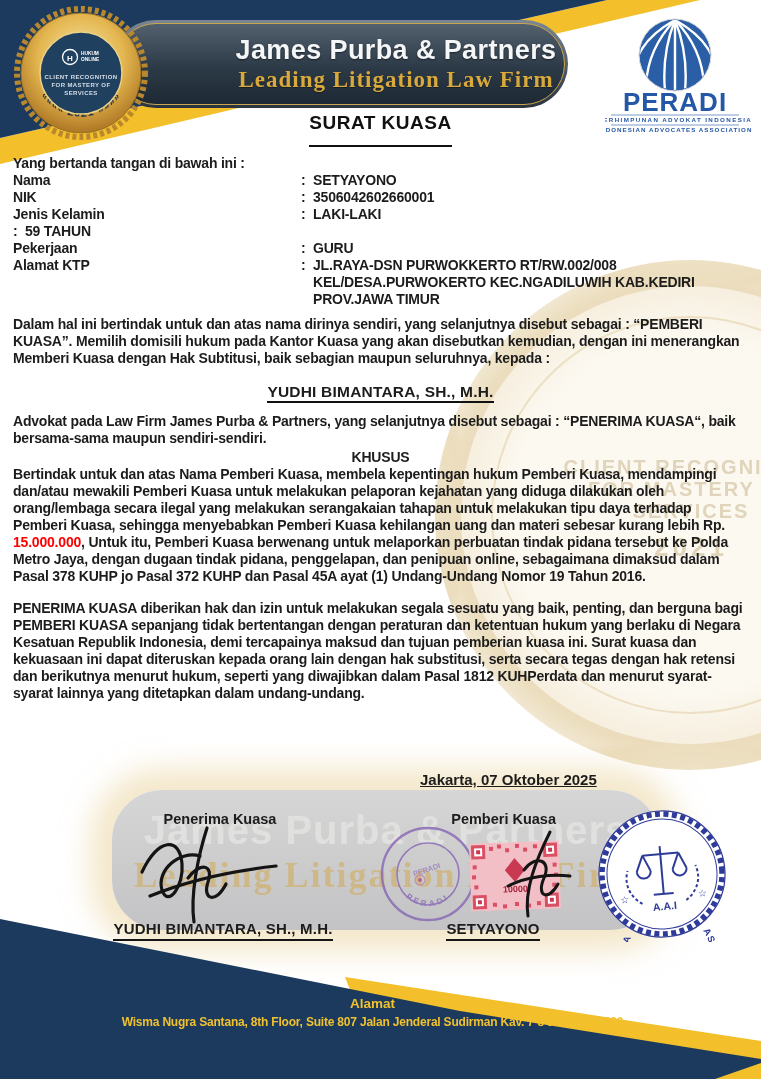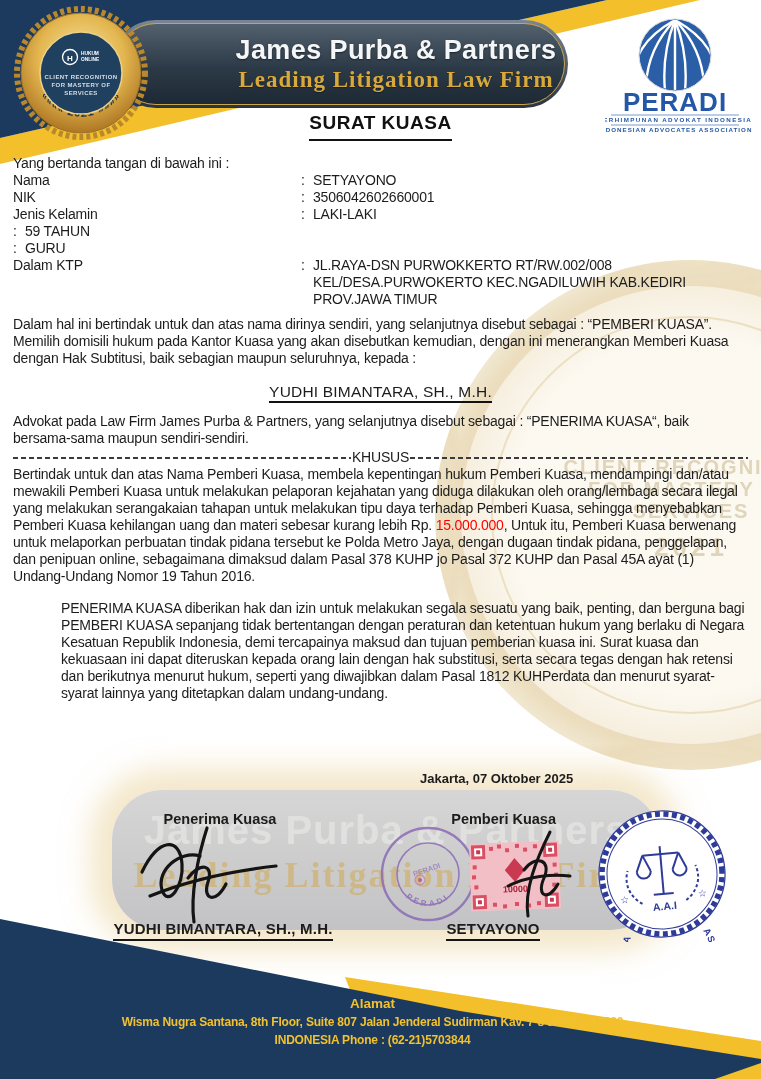--- a/index.html
+++ b/index.html
@@ -30,7 +30,7 @@
   
   .doc-title{position:absolute;top:112px;left:0;width:100%;text-align:center;z-index:2;}
   .doc-title span{font-size:19px;font-weight:bold;letter-spacing:.5px;color:#111;
-      border-bottom:2.5px solid #111;padding-bottom:6px;}
+      border-bottom:2.5px solid #111;padding-bottom:12px;}
   .content{position:absolute;left:13px;top:155px;width:735px;z-index:2;
       font-size:14px;font-weight:normal;line-height:17px;letter-spacing:-.2px;}
   .id-row{display:flex;align-items:flex-start;}

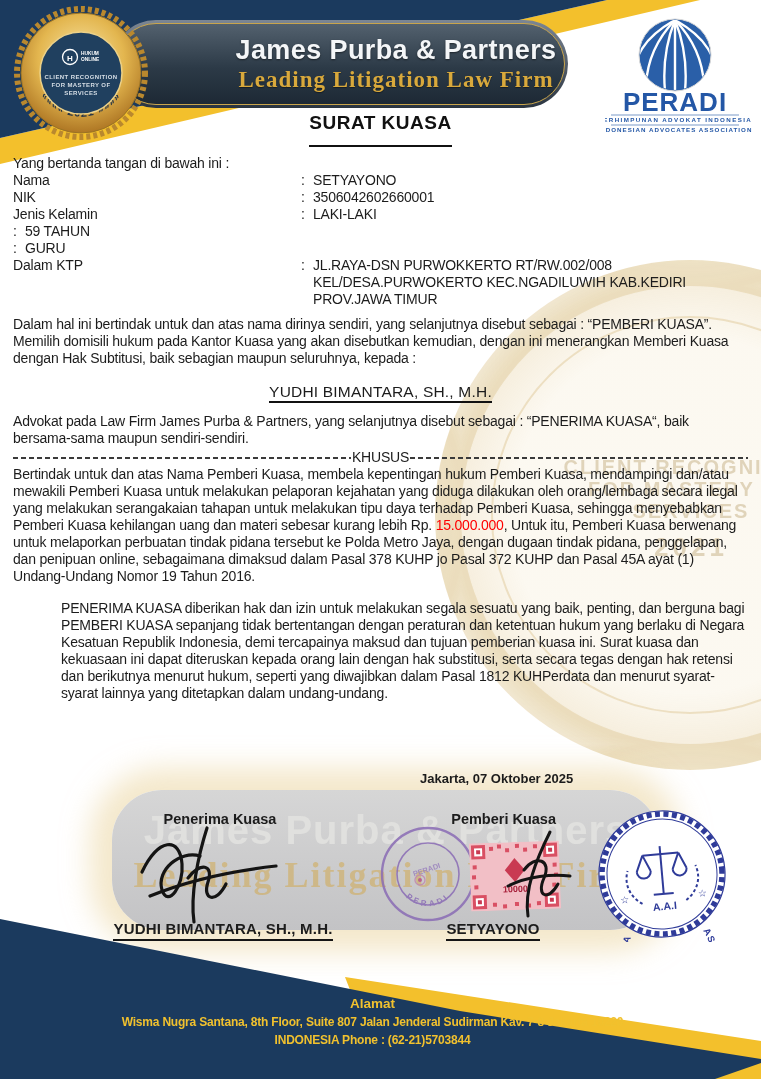--- a/index.html
+++ b/index.html
@@ -32,7 +32,7 @@
   .doc-title span{font-size:19px;font-weight:bold;letter-spacing:.5px;color:#111;
       border-bottom:2.5px solid #111;padding-bottom:12px;}
   .content{position:absolute;left:13px;top:155px;width:735px;z-index:2;
-      font-size:14px;font-weight:normal;line-height:17px;letter-spacing:-.2px;}
+      font-size:14px;font-weight:bold;line-height:17px;letter-spacing:-.2px;}
   .id-row{display:flex;align-items:flex-start;}
   .id-label{width:288px;flex:0 0 288px;}
   .id-colon{width:12px;flex:0 0 12px;}

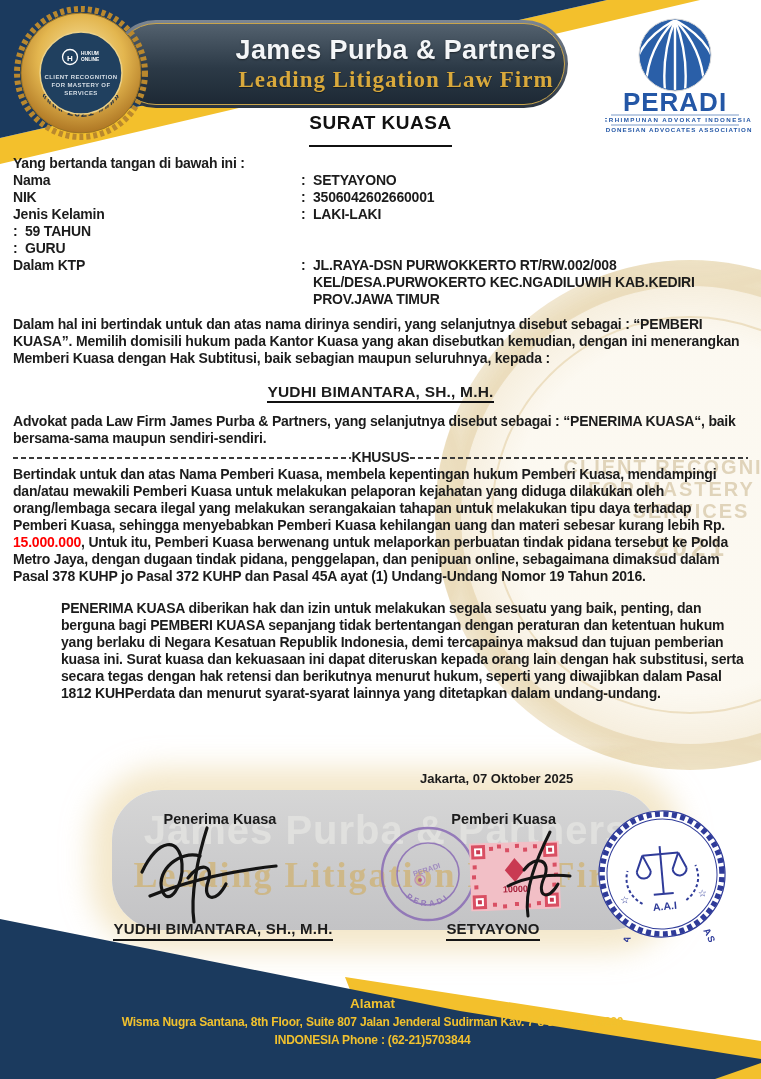--- a/index.html
+++ b/index.html
@@ -186,6 +186,7 @@
       <div class="id-value">59 TAHUN</div>
     </div>
     <div class="id-row">
+      <div class="id-label">Pekerjaan</div>
       <div class="id-colon">:</div>
       <div class="id-value">GURU</div>
     </div>

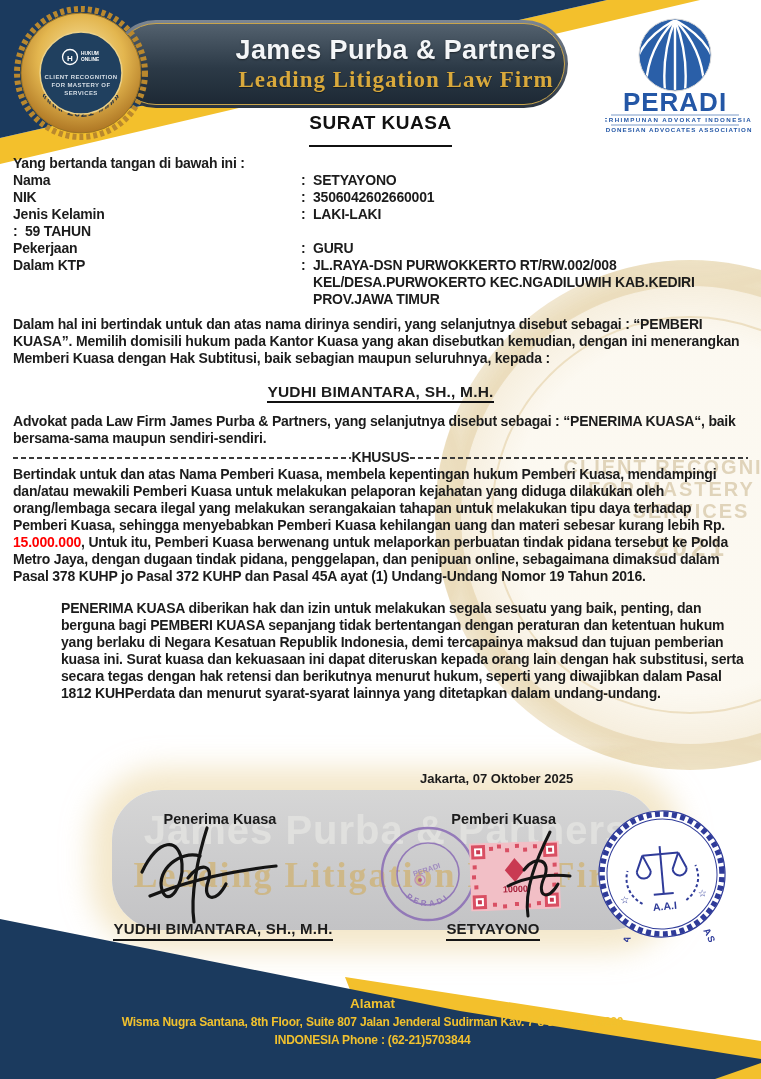--- a/index.html
+++ b/index.html
@@ -191,7 +191,7 @@
       <div class="id-value">GURU</div>
     </div>
     <div class="id-row">
-      <div class="id-label">Dalam KTP</div>
+      <div class="id-label">Alamat KTP</div>
       <div class="id-colon">:</div>
       <div class="id-value">JL.RAYA-DSN PURWOKKERTO RT/RW.002/008 KEL/DESA.PURWOKERTO KEC.NGADILUWIH KAB.KEDIRI PROV.JAWA TIMUR</div>
     </div>

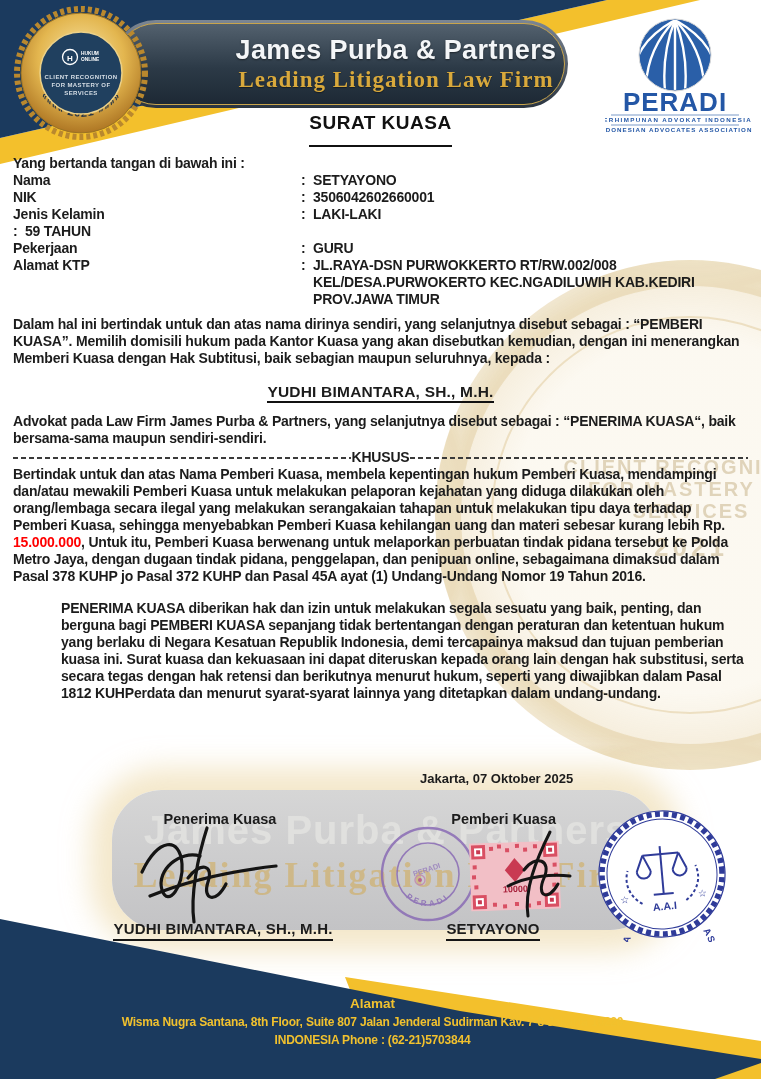--- a/index.html
+++ b/index.html
@@ -40,7 +40,7 @@
   .para{margin-top:8px;text-align:left;}
   .attorney{margin:16px 0 12px 0;text-align:center;}
   .attorney span{font-size:15.5px;border-bottom:2.5px solid #111;padding-bottom:1px;letter-spacing:.2px;}
-  .khusus{display:flex;align-items:center;margin-top:2px;}
+  .khusus{display:flex;align-items:center;margin-top:2px;flex-direction:column;}
   .khusus .dash{flex:1;height:2px;
       background:repeating-linear-gradient(90deg,#3a3a3a 0 5px,transparent 5px 8px);}
   .khusus .kword{padding:0 1px;}

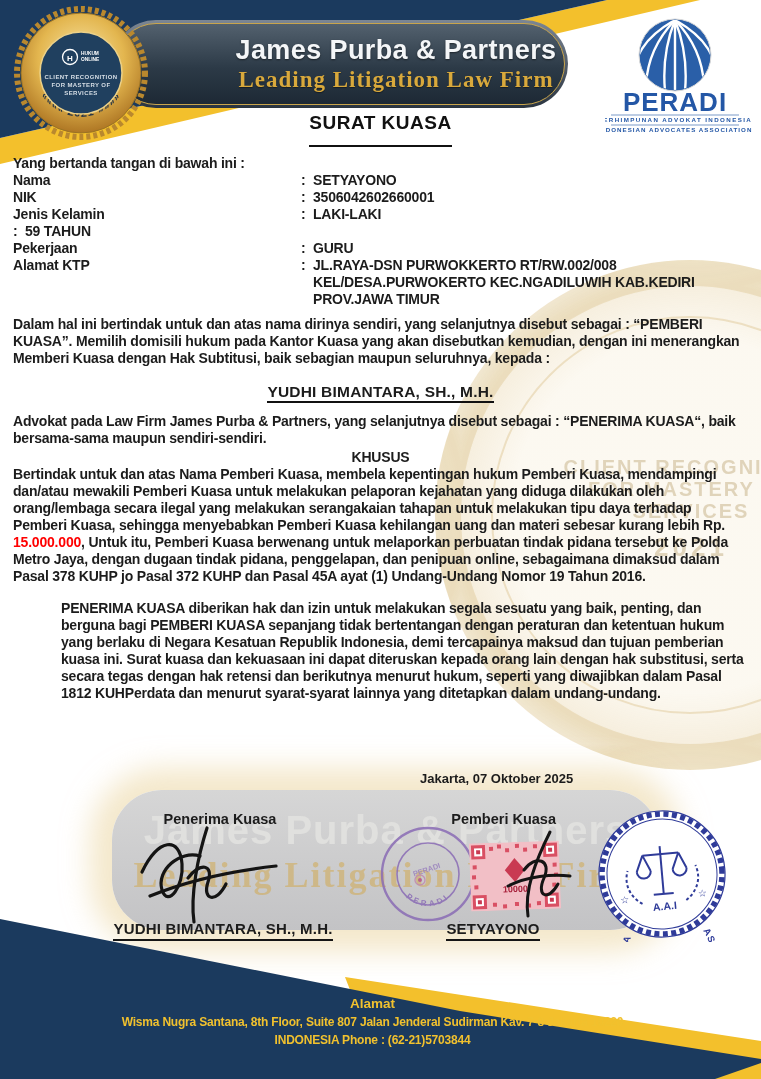--- a/index.html
+++ b/index.html
@@ -47,7 +47,7 @@
   .amount{color:#ff0000;margin-top:27px;}
   .p2{margin-top:4px;}
   .p3{margin-top:0;}
-  .p4{margin-top:15px;margin-left:48px;}
+  .p4{margin-top:15px;}
   
   .date-line{position:absolute;left:420px;top:771px;font-size:13px;font-weight:bold;z-index:6;}
   .sig-banner{position:absolute;left:112px;top:790px;width:548px;height:140px;border-radius:50px;

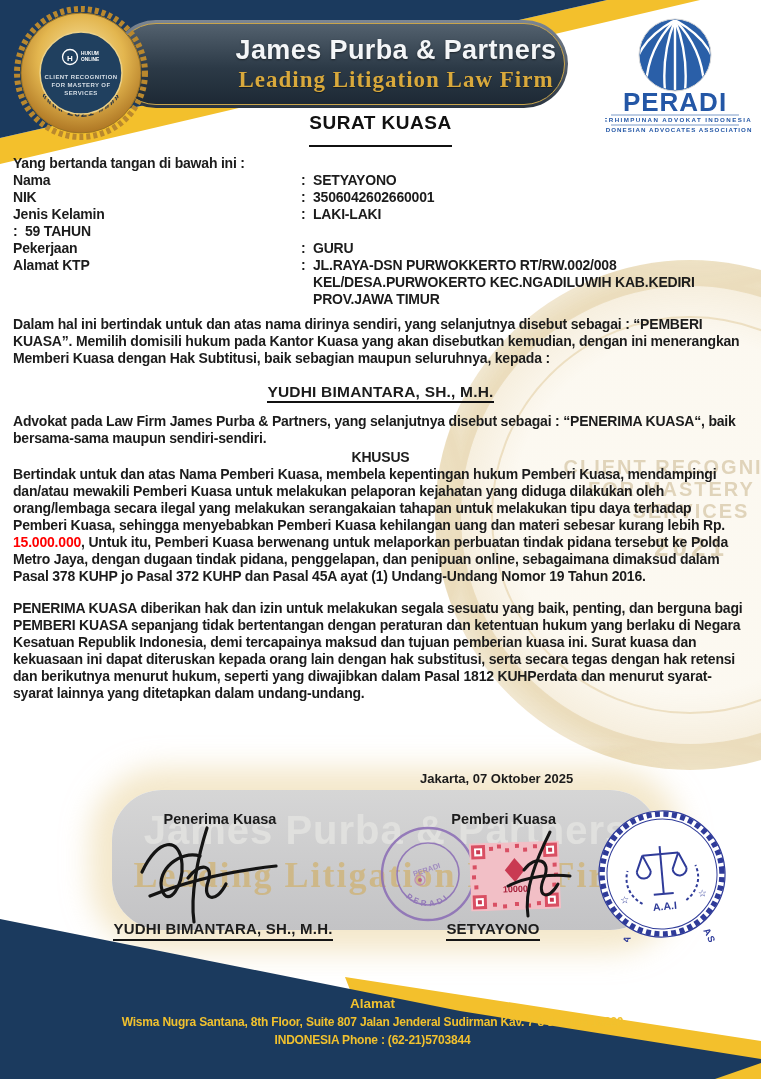--- a/index.html
+++ b/index.html
@@ -49,7 +49,7 @@
   .p3{margin-top:0;}
   .p4{margin-top:15px;}
   
-  .date-line{position:absolute;left:420px;top:771px;font-size:13px;font-weight:bold;z-index:6;}
+  .date-line{position:absolute;left:420px;top:771px;font-size:15px;font-weight:bold;z-index:6;text-decoration:underline;}
   .sig-banner{position:absolute;left:112px;top:790px;width:548px;height:140px;border-radius:50px;
       background:linear-gradient(180deg,#d6d6d6,#c3c3c5);z-index:4;overflow:hidden;
       box-shadow:0 0 28px 22px rgba(235,214,160,.55);}

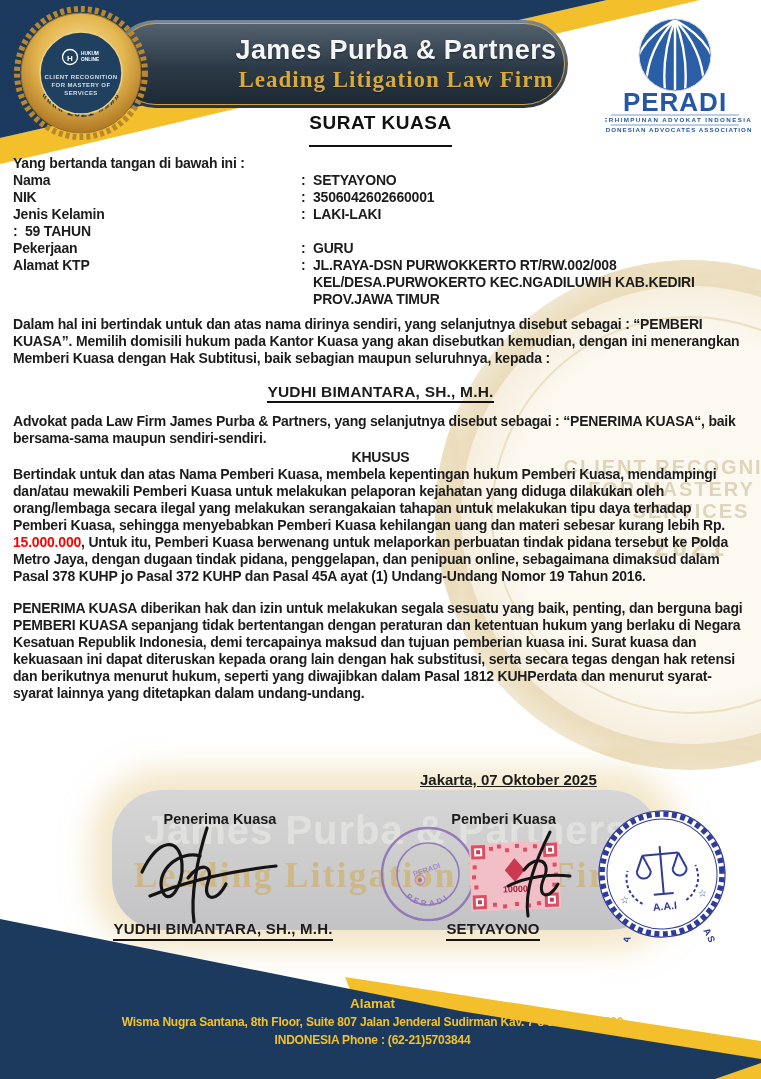--- a/index.html
+++ b/index.html
@@ -345,7 +345,6 @@
   <div class="ftr-text">
     <div class="ftr-heading">Alamat</div>
     <div class="ftr-line">Wisma Nugra Santana, 8th Floor, Suite 807 Jalan Jenderal Sudirman Kav. 7-8 Jakarta 10220</div>
-    <div class="ftr-line">INDONESIA Phone : (62-21)5703844</div>
   </div>
 
 </div>

